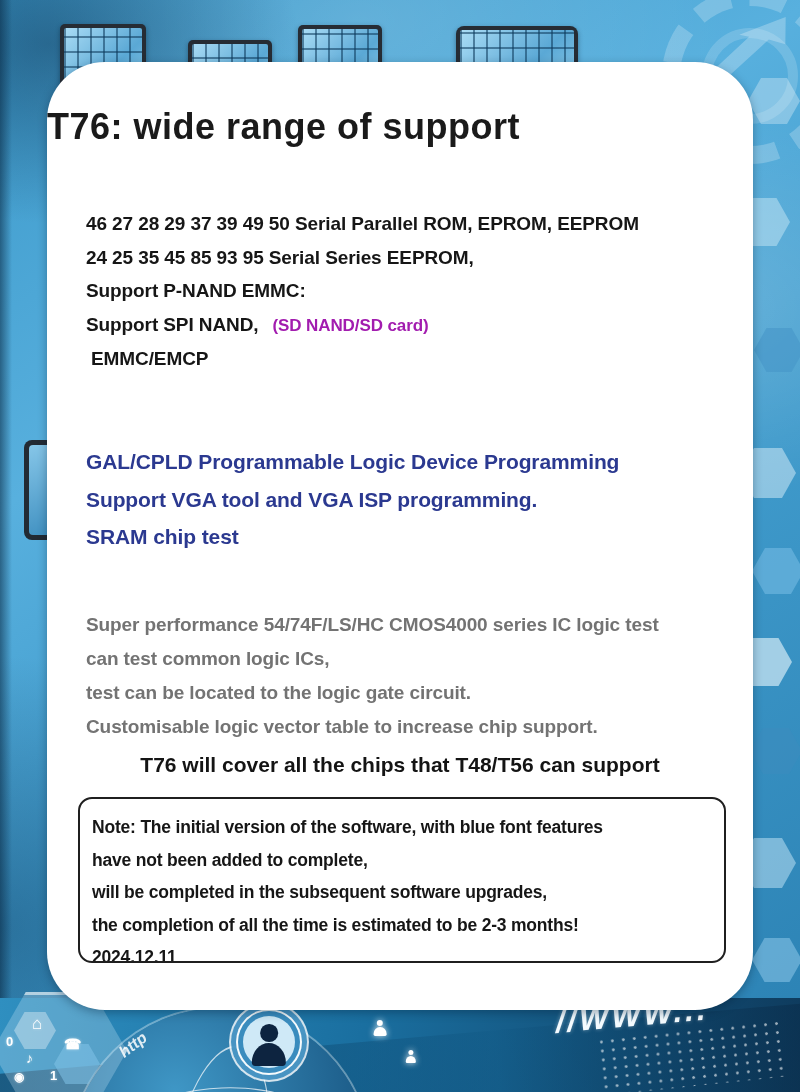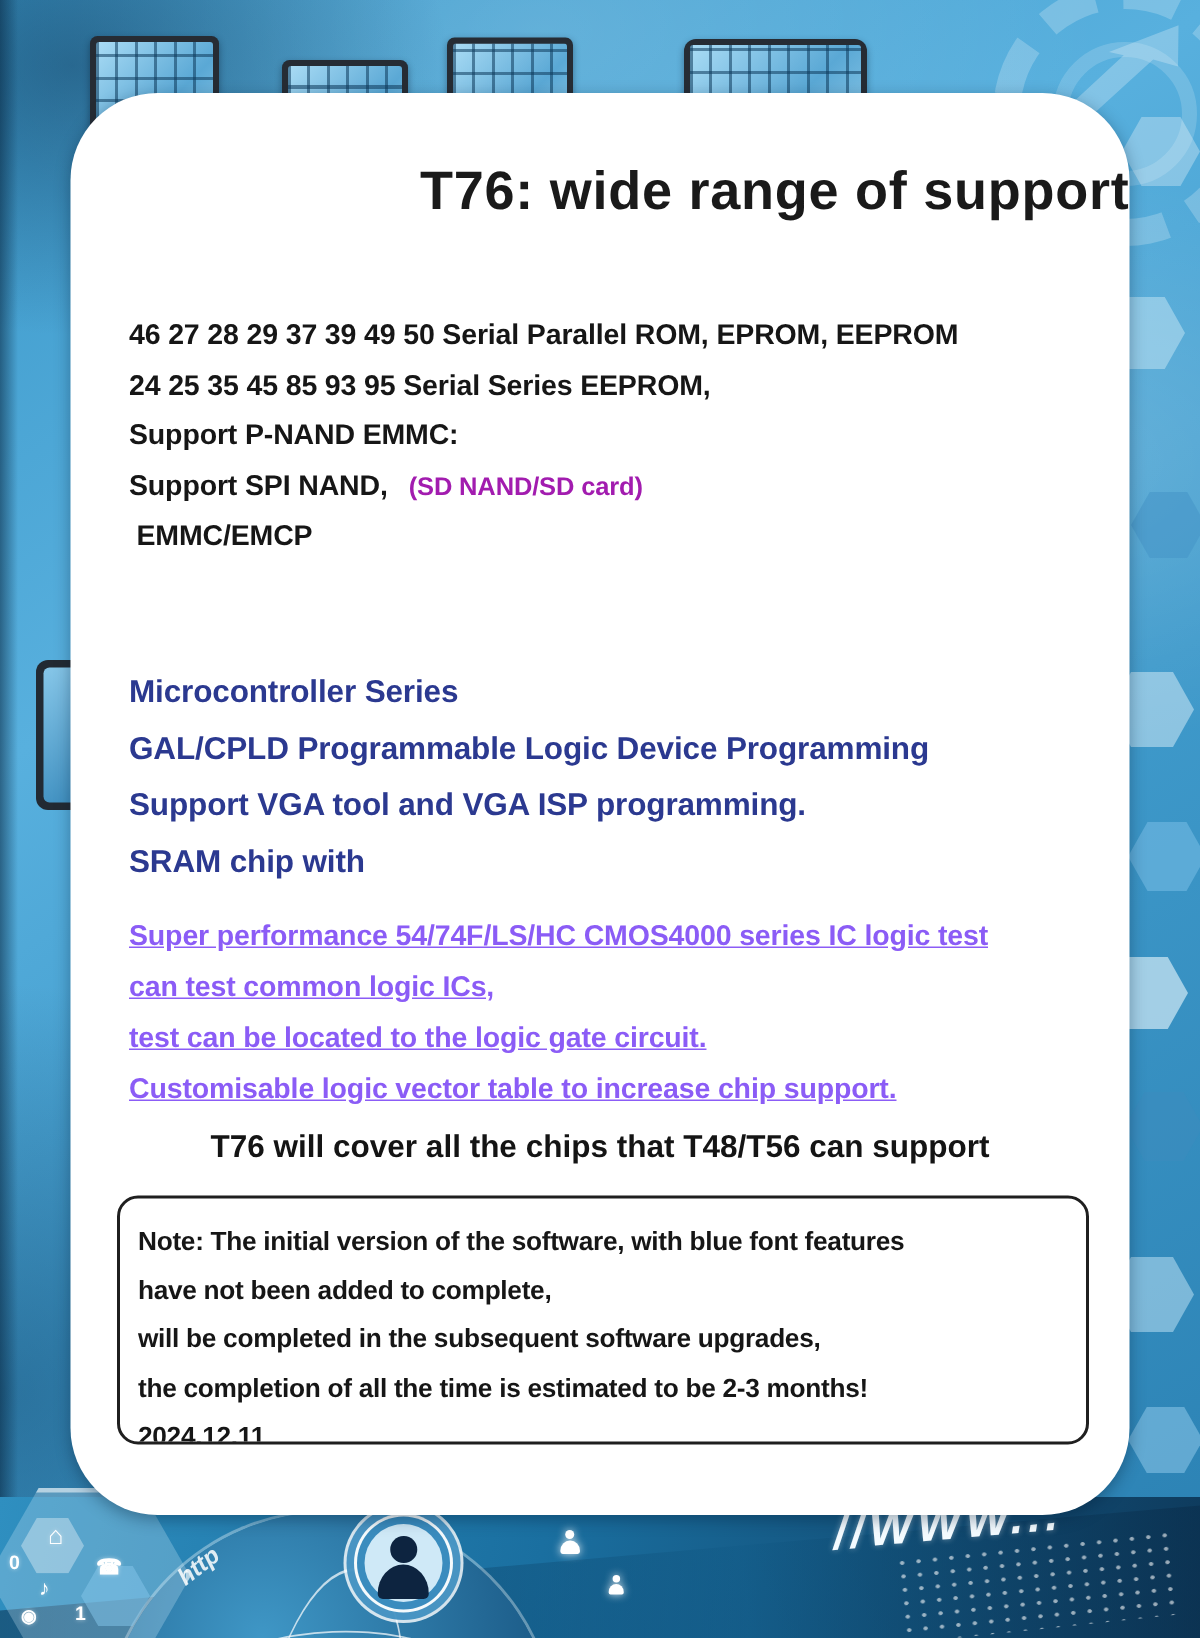--- a/index.html
+++ b/index.html
@@ -56,7 +56,7 @@
   
   .card{left:47px;top:62px;width:706px;height:948px;background:#fff;border-radius:58px;
     box-shadow:0 3px 10px rgba(0,25,50,.35);z-index:5;}
-  .title{left:0;top:44px;width:706px;text-align:right;font-size:36px;font-weight:700;color:#1a1a1a;letter-spacing:.5px;}
+  .title{left:0;top:44px;width:706px;text-align:left;font-size:36px;font-weight:700;color:#1a1a1a;letter-spacing:.5px;}
   .blk{white-space:nowrap;font-weight:700;}
   .para{left:39px;top:145px;font-size:19px;line-height:33.6px;color:#161616;letter-spacing:-.1px;}
   .sd-note{font-size:17px;margin-left:14px;}

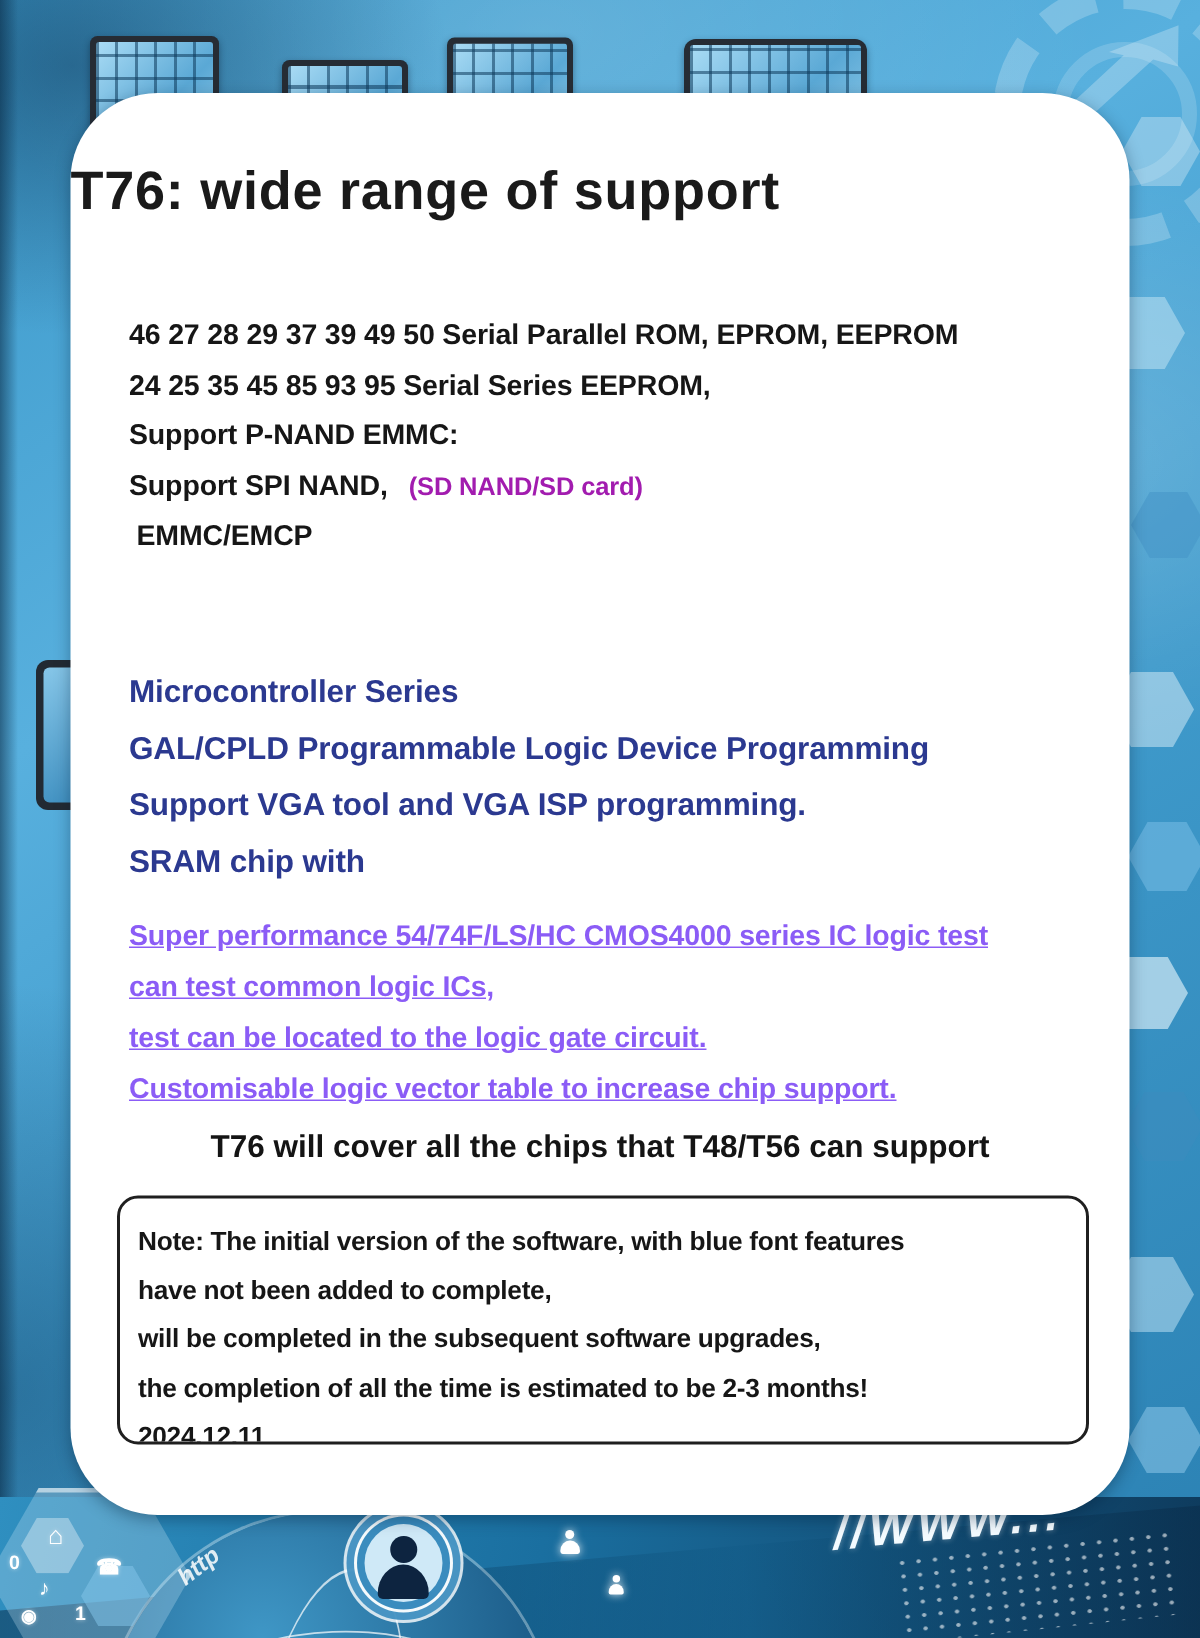--- a/index.html
+++ b/index.html
@@ -148,7 +148,6 @@
     </div>
 
     <div class="abs blueblk blk" style="color:#2b3990;">
-      <div>Microcontroller Series</div>
       <div>GAL/CPLD Programmable Logic Device Programming</div>
       <div>Support VGA tool and VGA ISP programming.</div>
       <div>SRAM chip with</div>

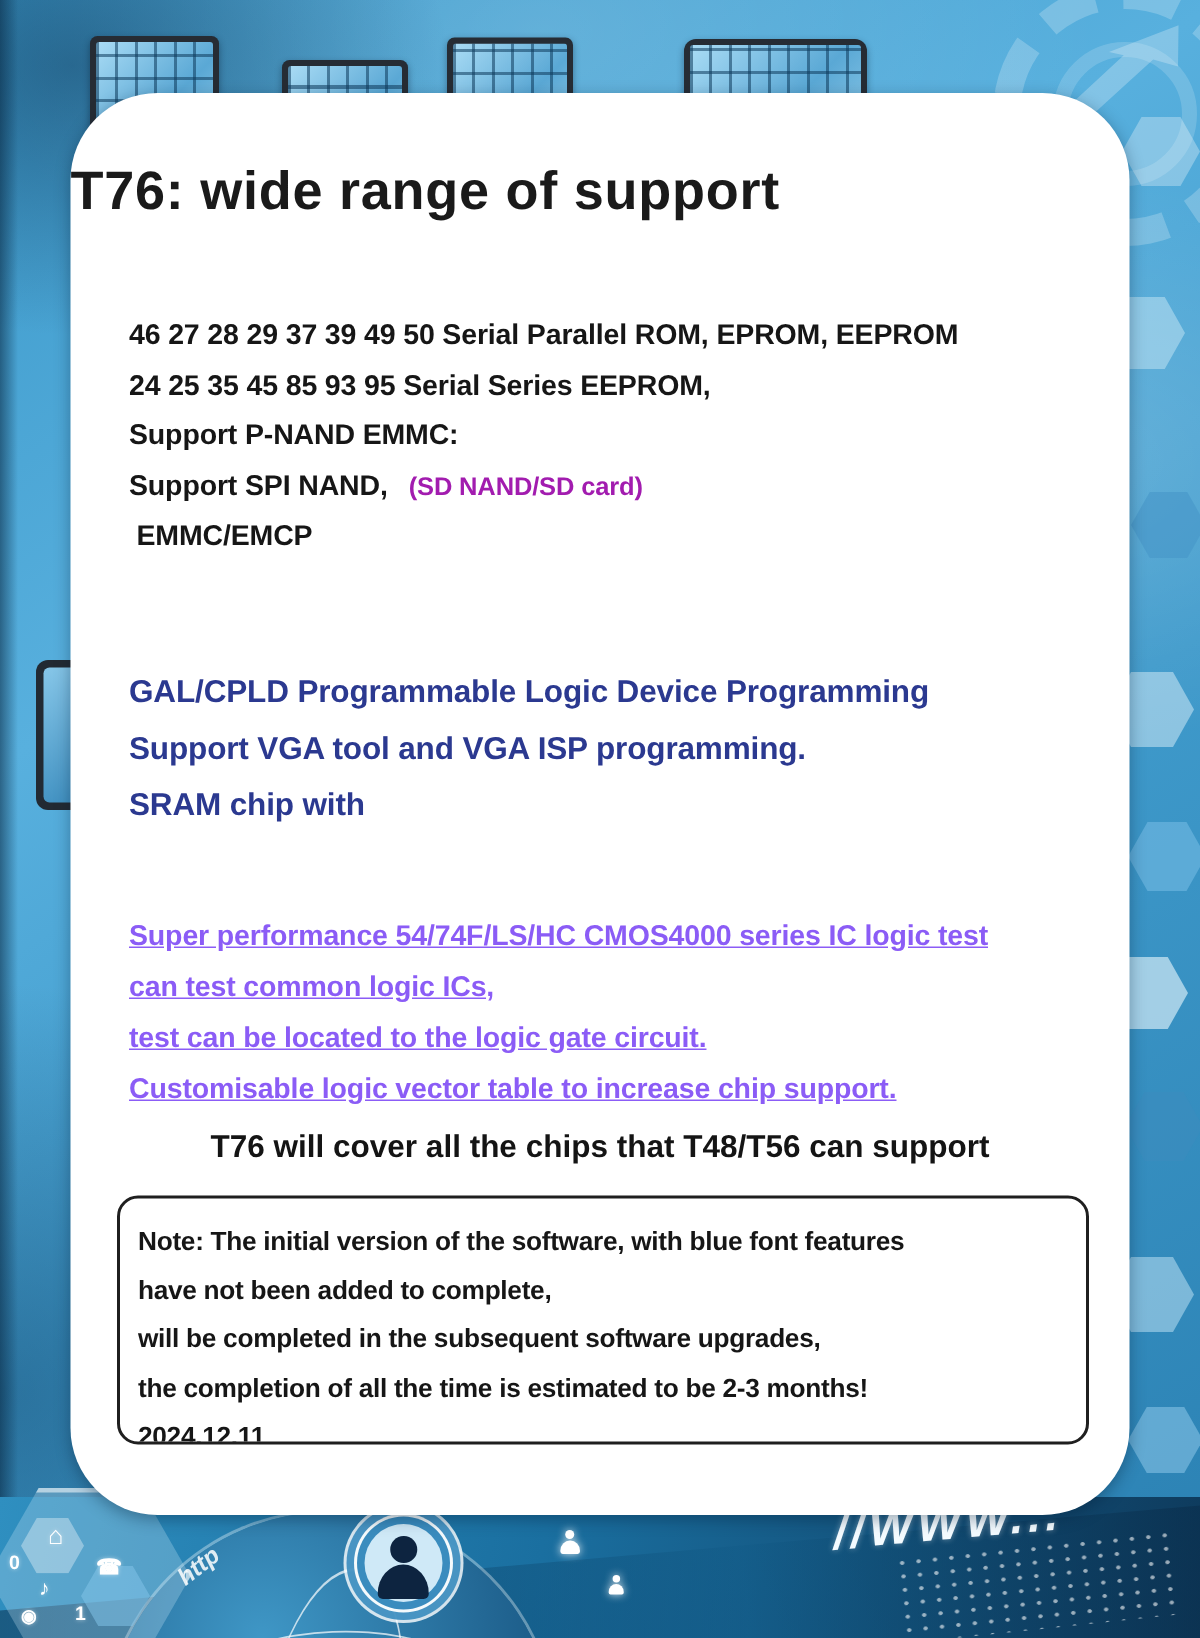--- a/index.html
+++ b/index.html
@@ -150,7 +150,7 @@
     <div class="abs blueblk blk" style="color:#2b3990;">
       <div>GAL/CPLD Programmable Logic Device Programming</div>
       <div>Support VGA tool and VGA ISP programming.</div>
-      <div>SRAM chip with</div>
+      <div>SRAM chip test</div>
     </div>
 
     <div class="abs logicblk blk">

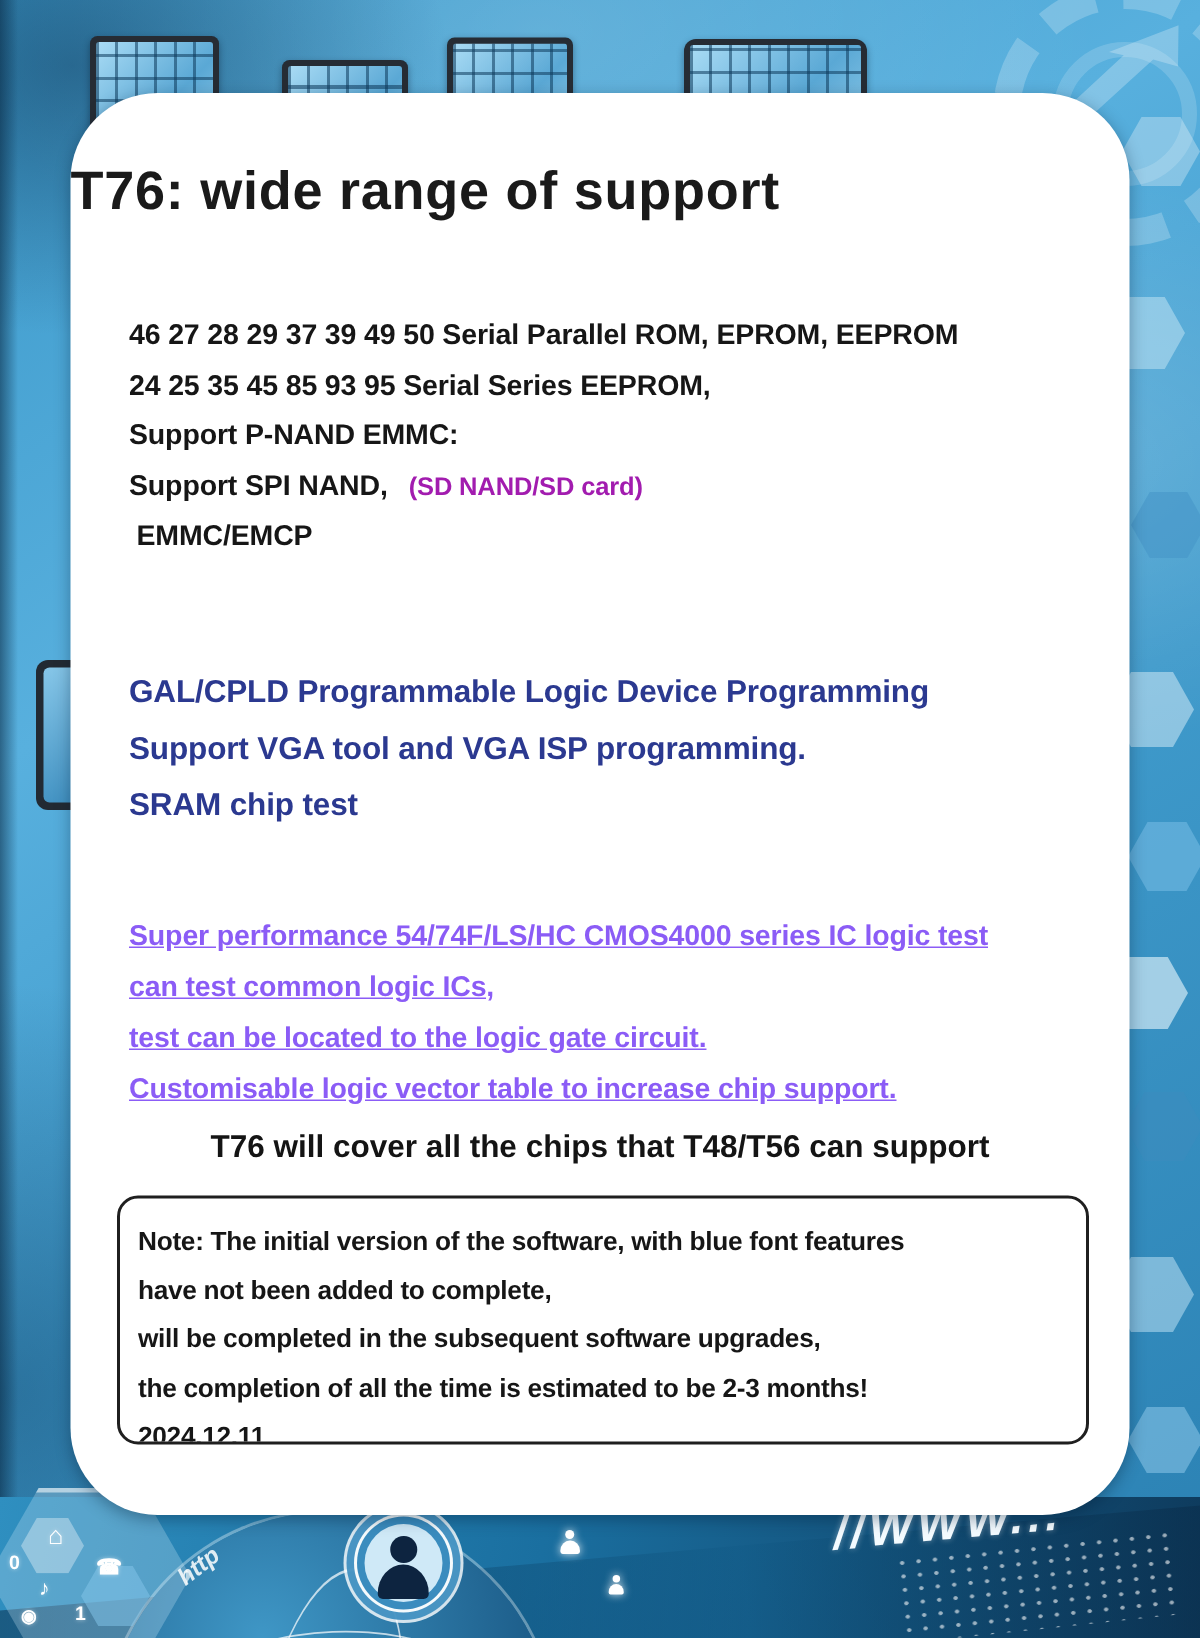--- a/index.html
+++ b/index.html
@@ -61,7 +61,7 @@
   .para{left:39px;top:145px;font-size:19px;line-height:33.6px;color:#161616;letter-spacing:-.1px;}
   .sd-note{font-size:17px;margin-left:14px;}
   .blueblk{left:39px;top:381px;font-size:21px;line-height:37.6px;letter-spacing:-.1px;}
-  .logicblk{left:39px;top:546px;font-size:19px;line-height:34px;color:#8b5cf6;letter-spacing:-.1px;text-decoration:underline;}
+  .logicblk{left:39px;top:546px;font-size:19px;line-height:34px;color:#737373;letter-spacing:-.1px;}
   .coverage{left:0;top:691px;width:706px;text-align:center;font-size:21px;font-weight:700;color:#141414;}
   .notebox{left:31px;top:735px;width:648px;height:166px;box-sizing:border-box;border:2px solid #1f1f1f;border-radius:14px;
     padding:12px 8px 0 12px;font-size:17.5px;line-height:32.6px;color:#161616;letter-spacing:-.2px;font-weight:700;white-space:nowrap;overflow:hidden;}

